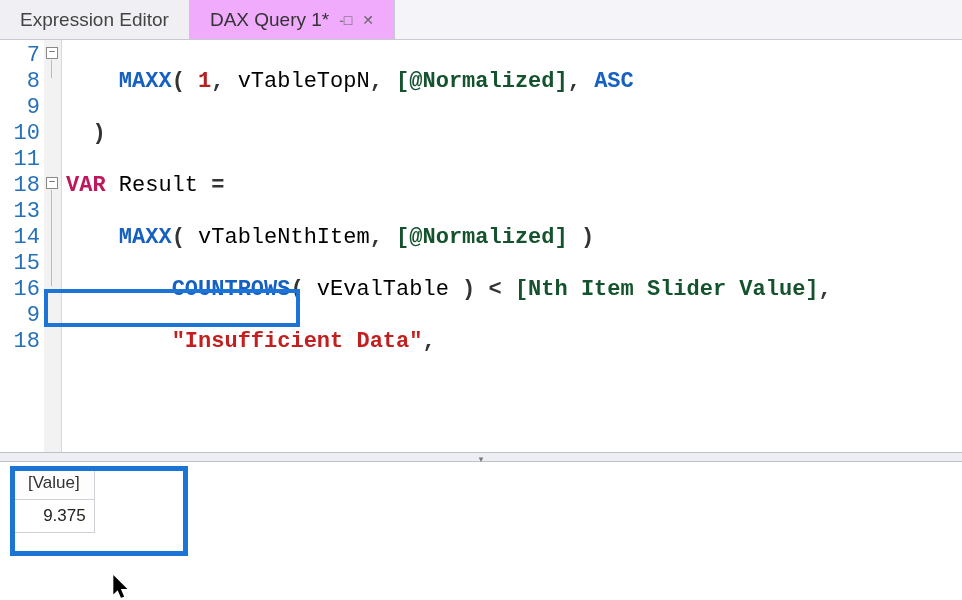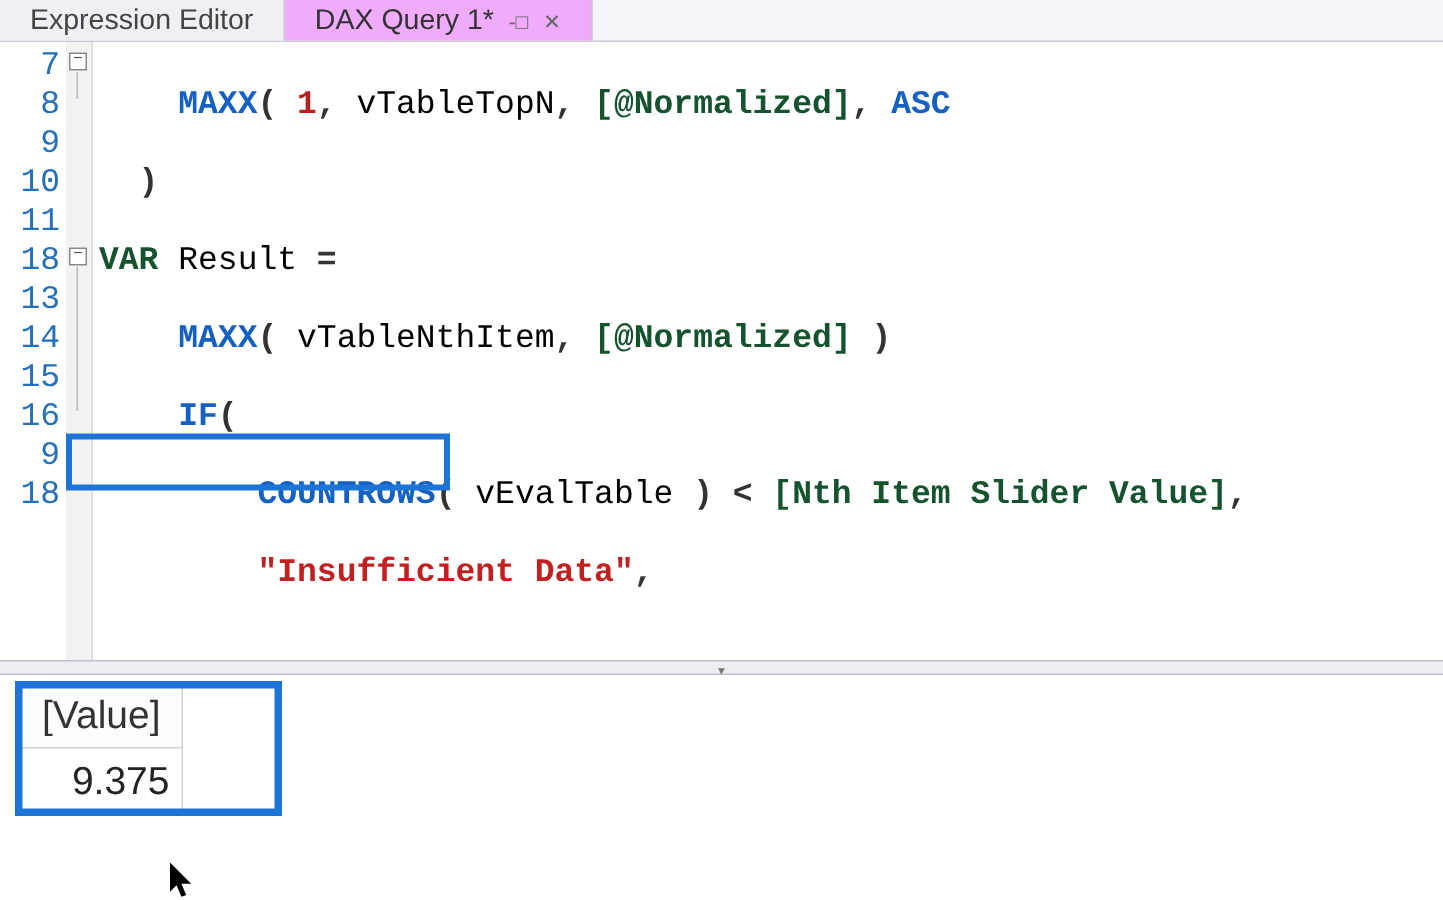--- a/index.html
+++ b/index.html
@@ -14,7 +14,7 @@
   .tabstrip {
     display: flex;
     align-items: stretch;
-    height: 28px;
+    height: 40px;
     background: #f5f5f9;
     border-bottom: 1px solid #c9c9d3;
   }

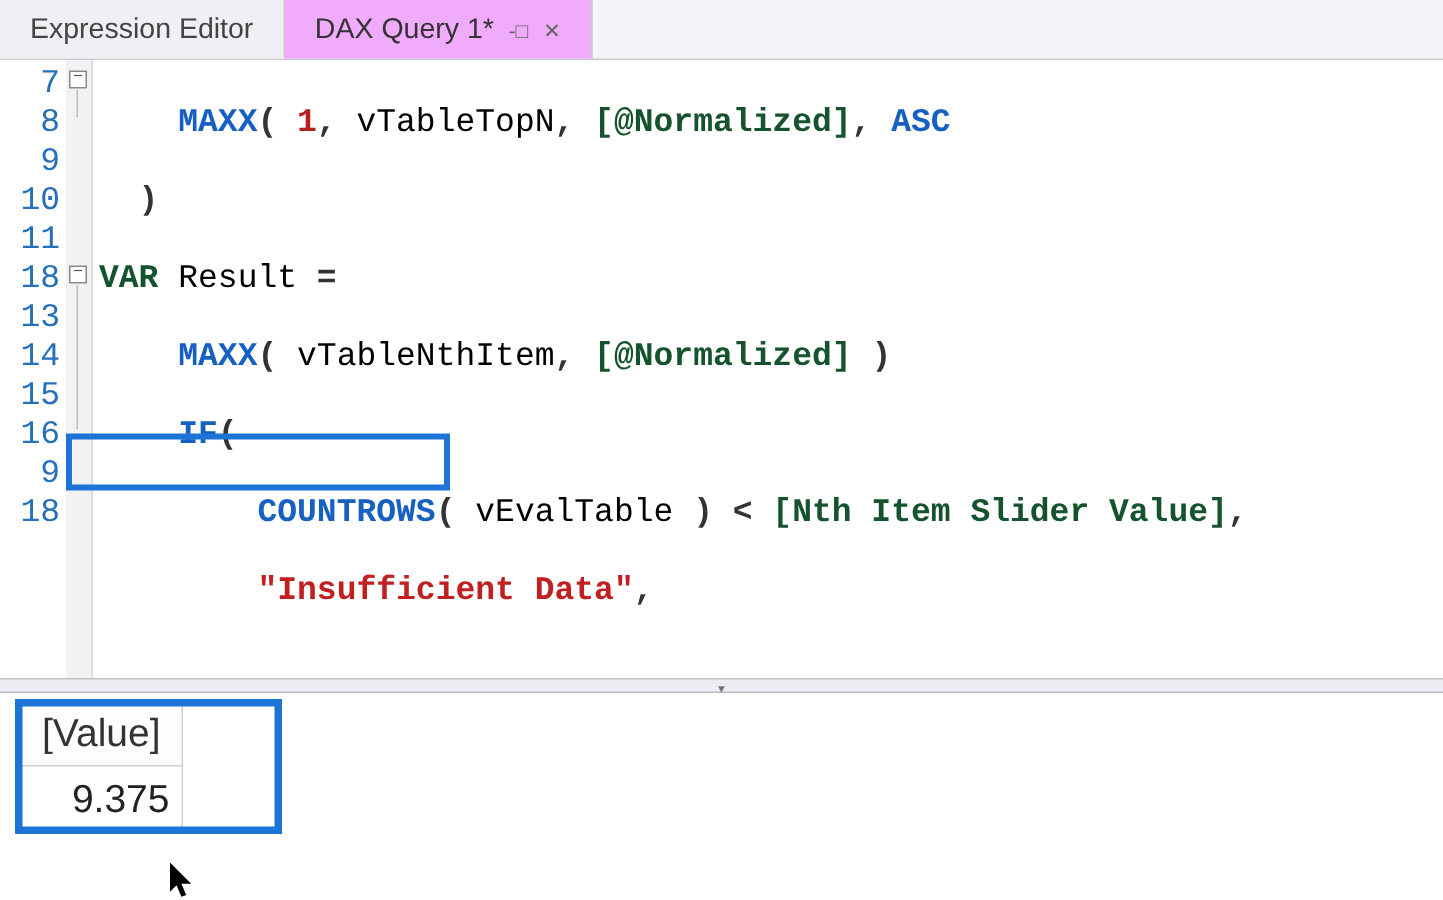--- a/index.html
+++ b/index.html
@@ -97,7 +97,7 @@
     color: #333;
   }
   .code .line { height: 26px; }
-  .kw { color: #14532d; font-weight: 600; }
+  .kw { color: #be185d; font-weight: 600; }
   .fn { color: #1560c0; font-weight: 600; }
   .tbl { color: #000000; font-weight: 400; }
   .num { color: #b52020; font-weight: 600; }

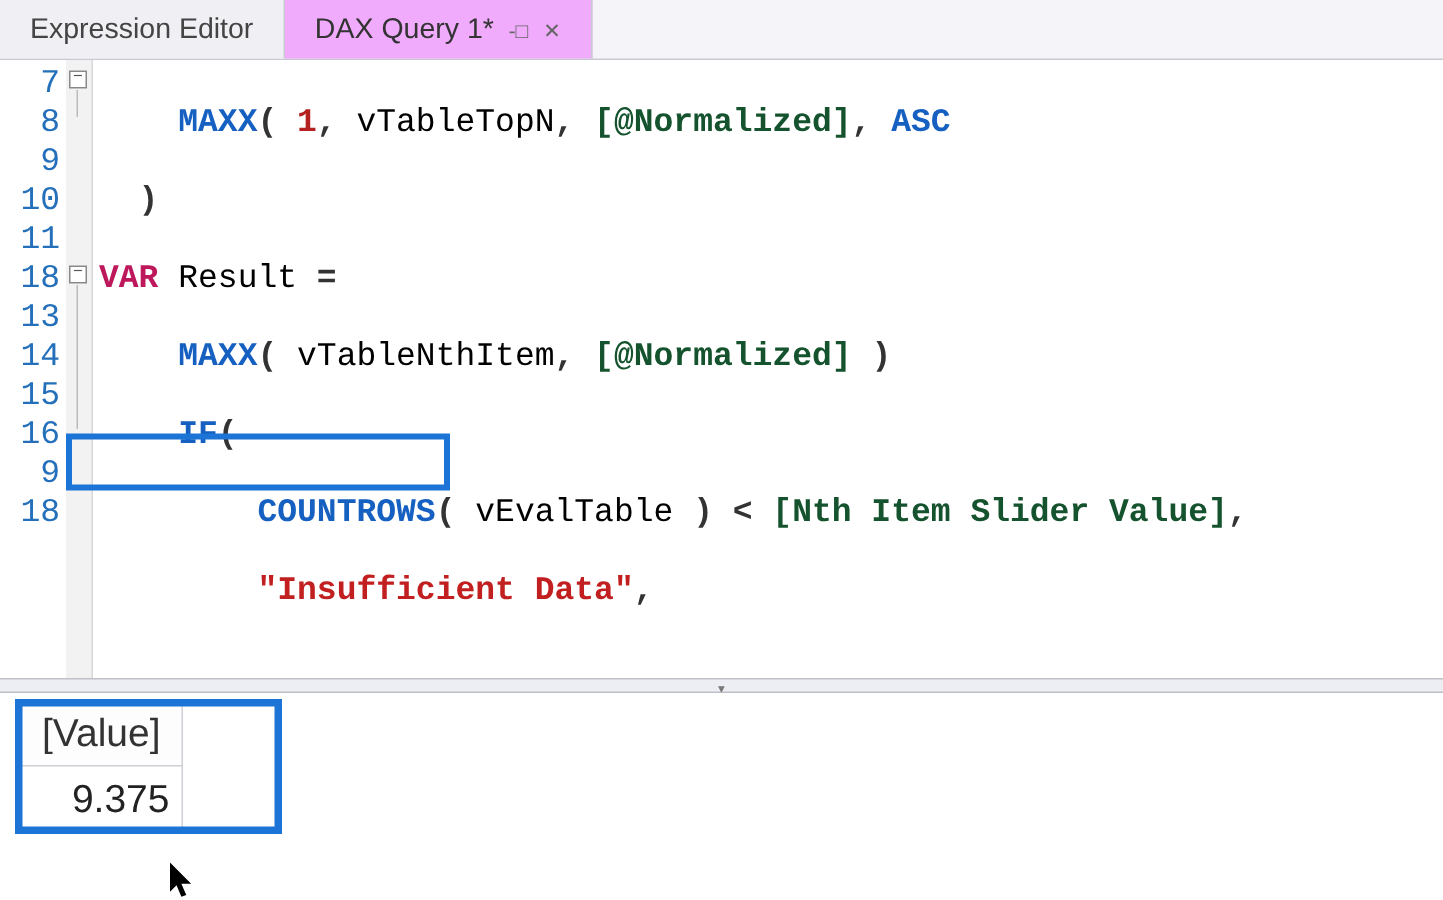--- a/index.html
+++ b/index.html
@@ -209,7 +209,6 @@
 <div class="line">  <span class="plain">)</span></div>
 <div class="line"><span class="kw">VAR</span><span class="tbl"> Result </span><span class="plain">=</span></div>
 <div class="line">    <span class="fn">MAXX</span><span class="plain">( </span><span class="tbl">vTableNthItem</span><span class="plain">, </span><span class="col">[@Normalized]</span><span class="plain"> )</span></div>
-<div class="line">    <span class="fn">IF</span><span class="plain">(</span></div>
 <div class="line">        <span class="fn">COUNTROWS</span><span class="plain">( </span><span class="tbl">vEvalTable</span><span class="plain"> ) </span><span class="plain">&lt;</span><span class="col"> [Nth Item Slider Value]</span><span class="plain">,</span></div>
 <div class="line">        <span class="str">"Insufficient Data"</span><span class="plain">,</span></div>
 

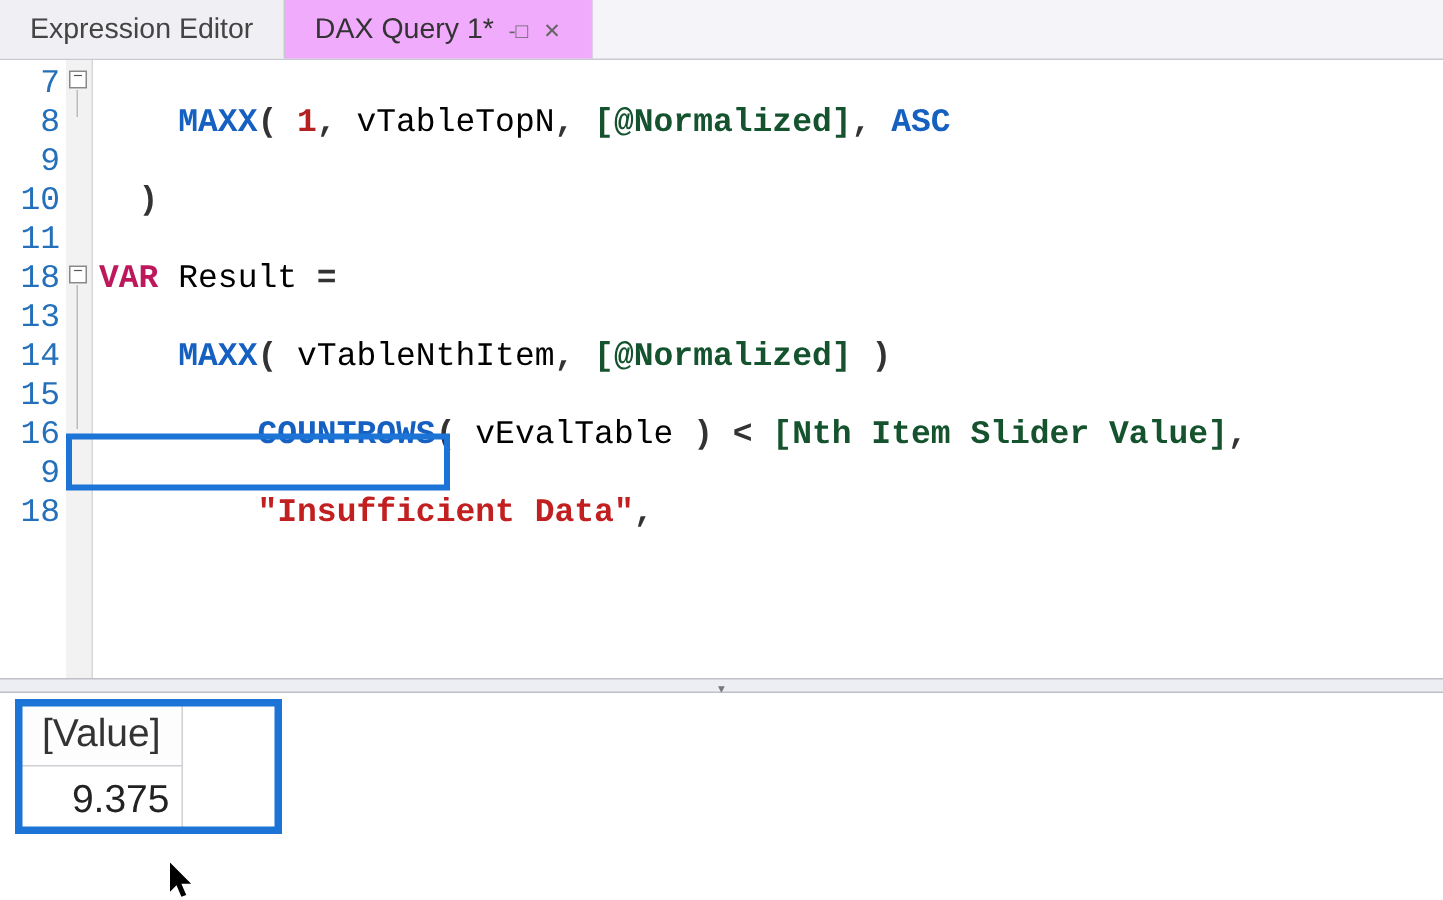--- a/index.html
+++ b/index.html
@@ -138,7 +138,7 @@
   .result-table {
     border-collapse: collapse;
     margin: 4px 0 0 13px;
-    font-size: 26px;
+    font-size: 17px;
   }
   .result-table th, .result-table td {
     border: 1px solid #cfcfd6;

